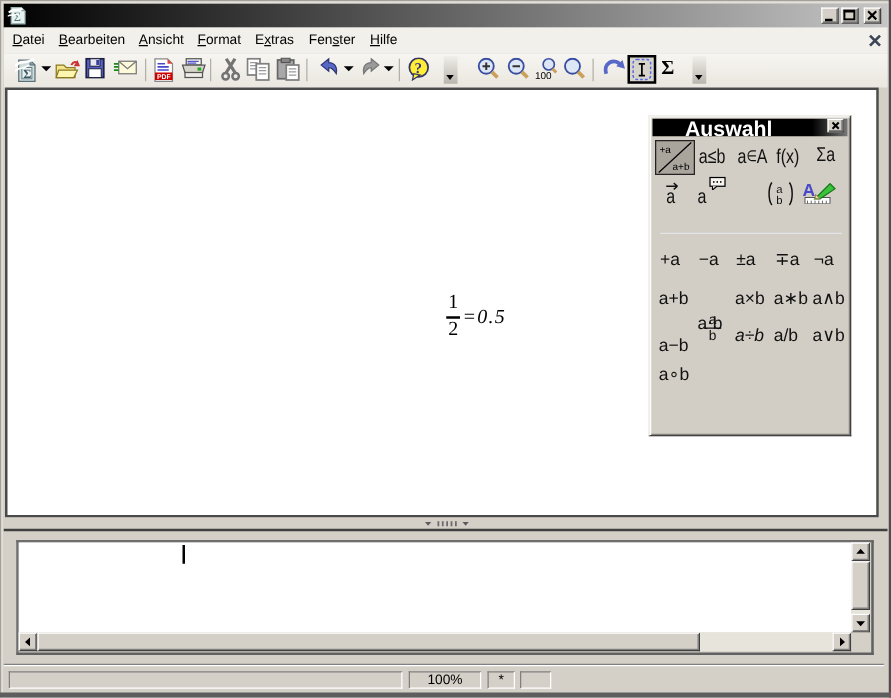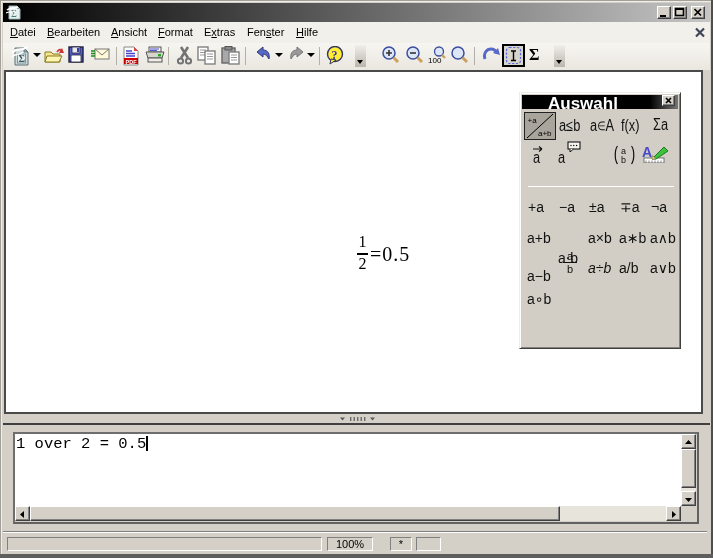--- a/index.html
+++ b/index.html
@@ -215,7 +215,7 @@
   <div class="abs frm" style="left:354px;top:236px;width:17px;text-align:center;font-size:16px;line-height:12px;">1</div>
   <div class="abs" style="left:357px;top:253px;width:11px;height:2px;background:#000;"></div>
   <div class="abs frm" style="left:354px;top:258px;width:17px;text-align:center;font-size:16px;line-height:12px;">2</div>
-  <div class="abs frm" style="left:370px;top:248px;font-size:20px;line-height:12px;letter-spacing:1px;">=0.5</div>
+  <div class="abs frm" style="left:370px;top:248px;font-size:16px;line-height:12px;letter-spacing:1px;font-style:italic;">=0.5</div>
 
   <div class="abs" id="pal">
     <div class="abs" id="paltitle"></div>

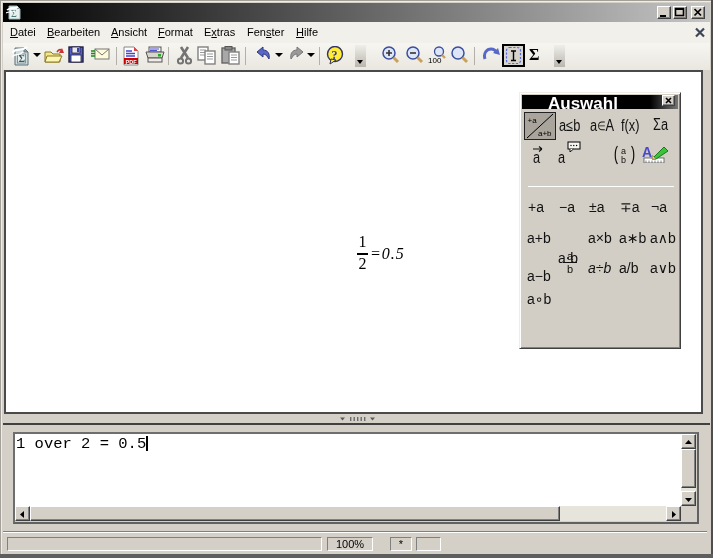--- a/index.html
+++ b/index.html
@@ -298,7 +298,6 @@
 
   <div class="abs" id="cmdbox"></div>
   <div class="abs" id="cmdedit"></div>
-  <div class="abs" id="cmdtext">1 over 2 = 0.5</div>
   <div class="abs" id="caret"></div>
 
   <div class="abs strough" style="left:681px;top:434px;width:15px;height:72px;"></div>

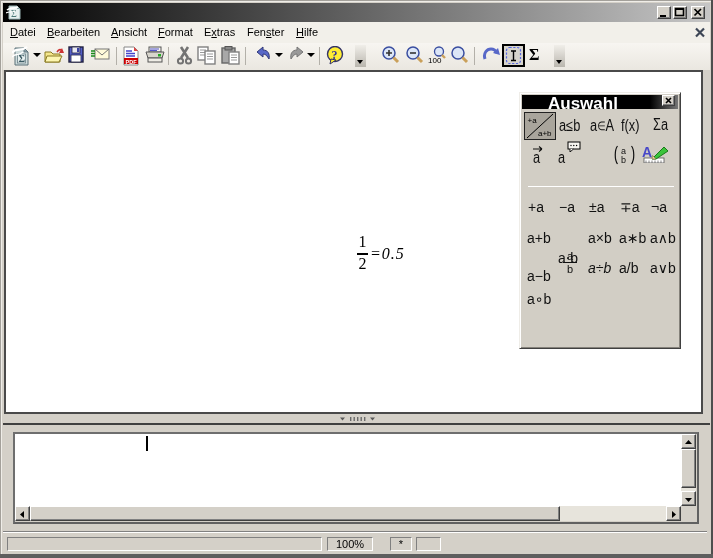--- a/index.html
+++ b/index.html
@@ -322,7 +322,7 @@
   <div class="abs" id="statushadow"></div>
   <div class="abs" id="statuslight"></div>
   <div class="abs panel" style="left:7px;width:315px;"></div>
-  <div class="abs panel" style="left:327px;width:46px;">100%</div>
+  <div class="abs panel" style="left:327px;width:58px;">100%</div>
   <div class="abs panel" style="left:390px;width:22px;">*</div>
   <div class="abs panel" style="left:416px;width:25px;"></div>
 

